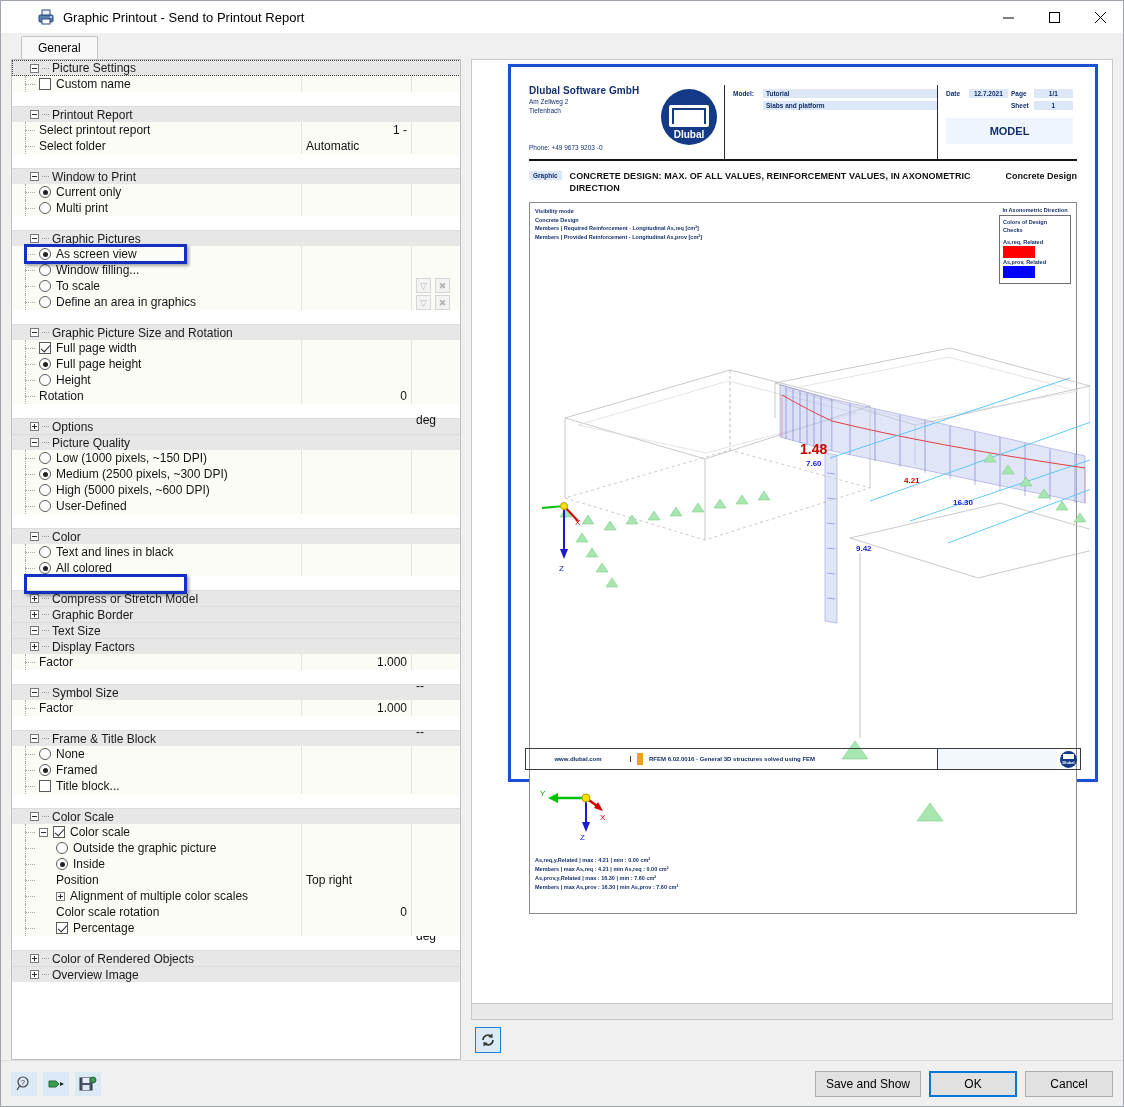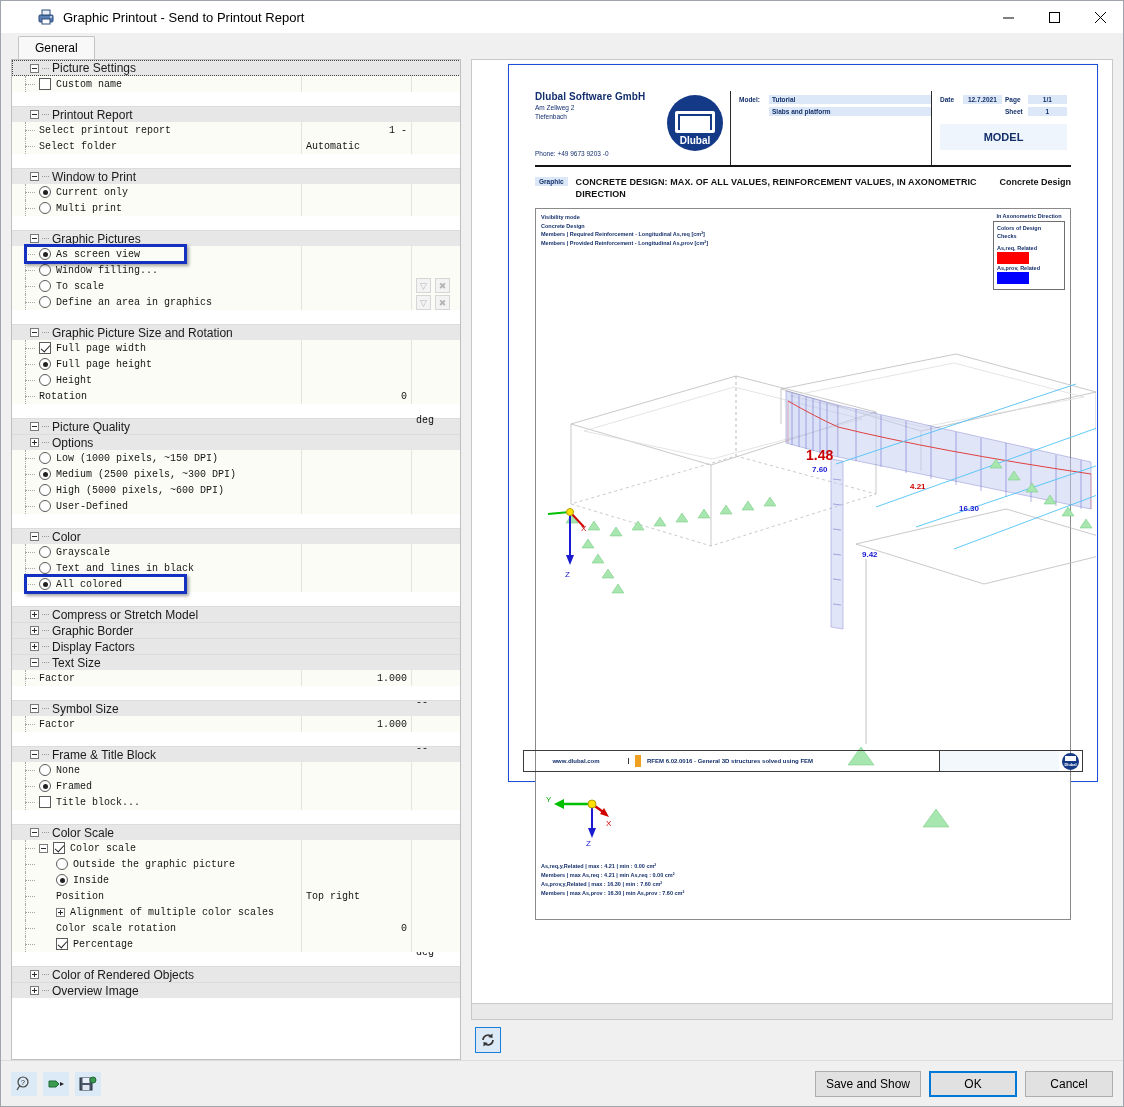--- a/index.html
+++ b/index.html
@@ -41,9 +41,8 @@
   .tabstrip {
     height:26px; background:#f0f0f0;
     display:flex; align-items:flex-end;
-    padding-left:2px; flex:0 0 26px;
+    padding-left:20px; flex:0 0 26px;
     position:relative;
-    margin-left:15px;
   }
   .tab {
     padding:4px 16px 5px 16px; font-size:12px;

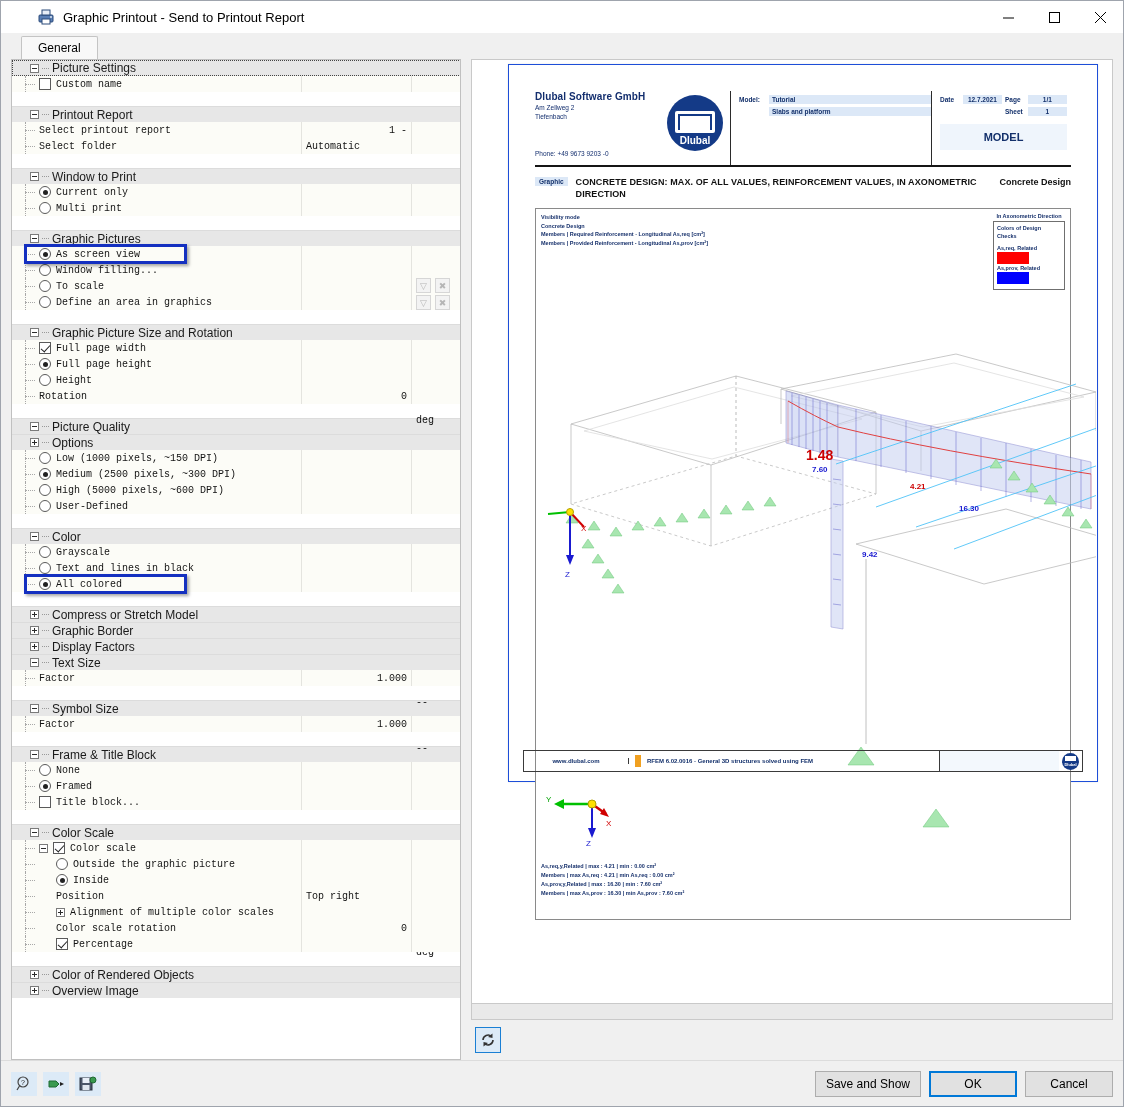--- a/index.html
+++ b/index.html
@@ -97,9 +97,8 @@
   .row {
     display:flex; height:16px; align-items:center;
     background:#fcfcf7;
-    font-size:10px;
+    font-size:12px;
     position:relative;
-    font-family:Liberation Mono, monospace;
   }
   .row .c1 {
     flex:0 0 290px; display:flex; align-items:center;

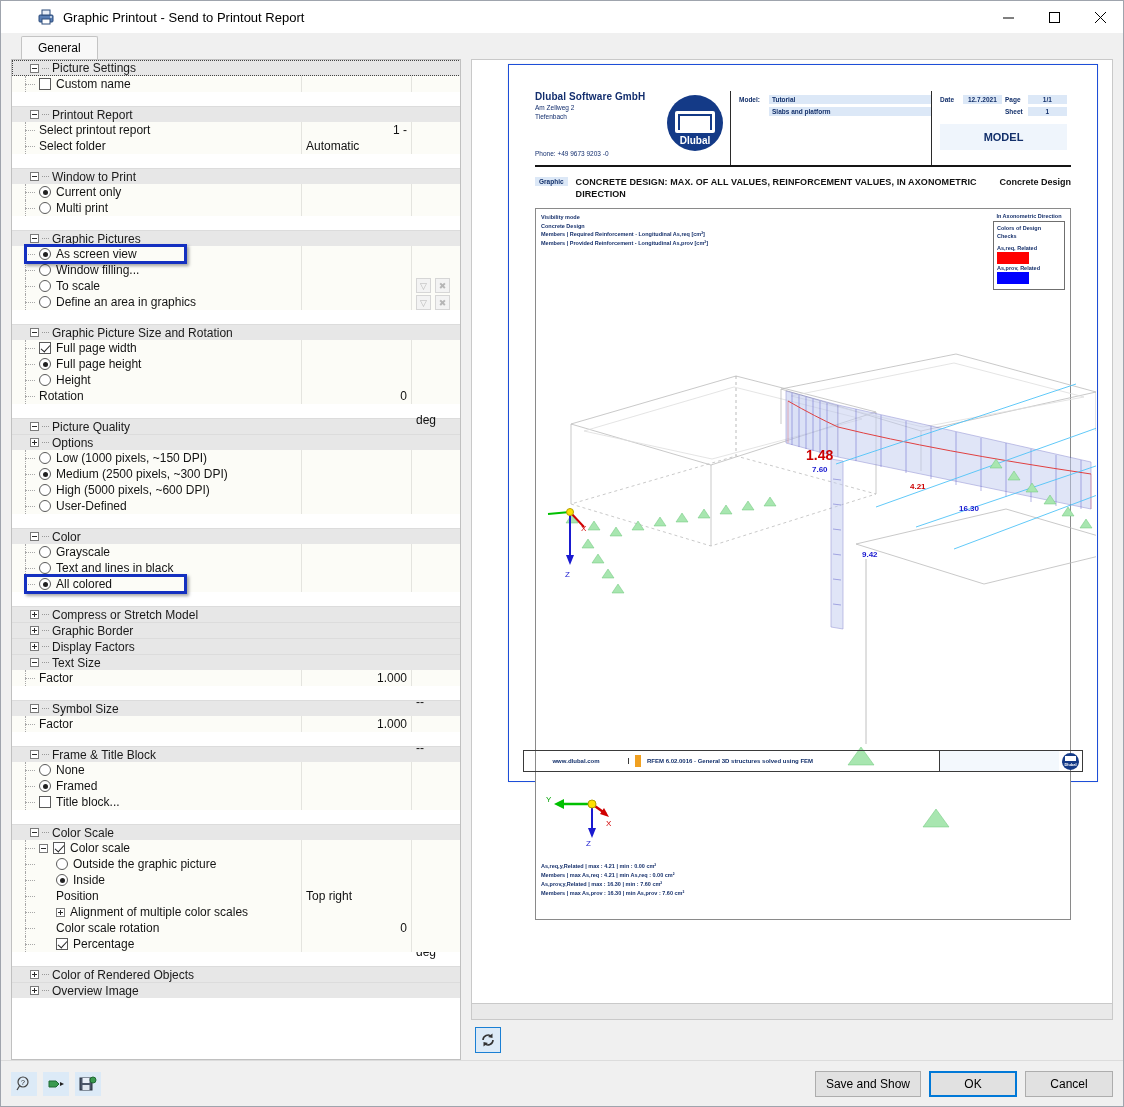--- a/index.html
+++ b/index.html
@@ -179,9 +179,9 @@
     position:absolute; left:36px; top:4px;
     width:590px; height:718px;
     background:#ffffff;
-    border:1px solid #1d4ed8;
+    border:3px solid #1d4ed8;
     box-shadow:0 0 2px rgba(0,0,0,.1);
-    padding:12px;
+    padding:4px;
   }
   .ph {
     display:flex; height:76px; margin:14px 14px 0 14px;

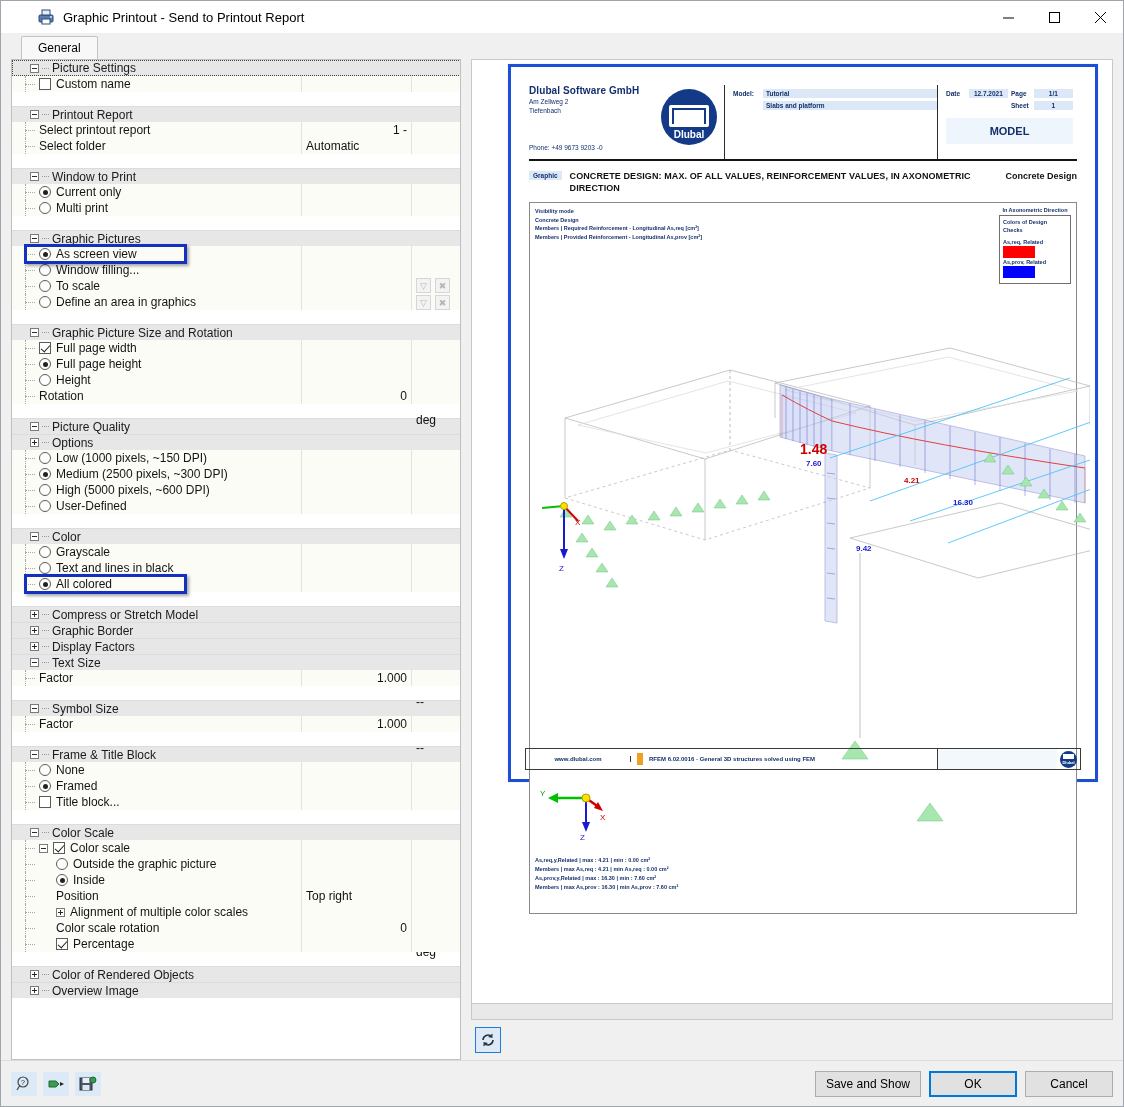--- a/index.html
+++ b/index.html
@@ -551,14 +551,14 @@
           </div>
           <div class="spacer-row"></div>
           <div class="grp">
+            <span class="exp plus"></span>
+            <span class="grp-dots"></span>
+            <span class="grp-label">Options</span>
+          </div>
+          <div class="grp">
             <span class="exp"></span>
             <span class="grp-dots"></span>
             <span class="grp-label">Picture Quality</span>
-          </div>
-          <div class="grp">
-            <span class="exp plus"></span>
-            <span class="grp-dots"></span>
-            <span class="grp-label">Options</span>
           </div>
           <div class="row">
             <div class="c1">

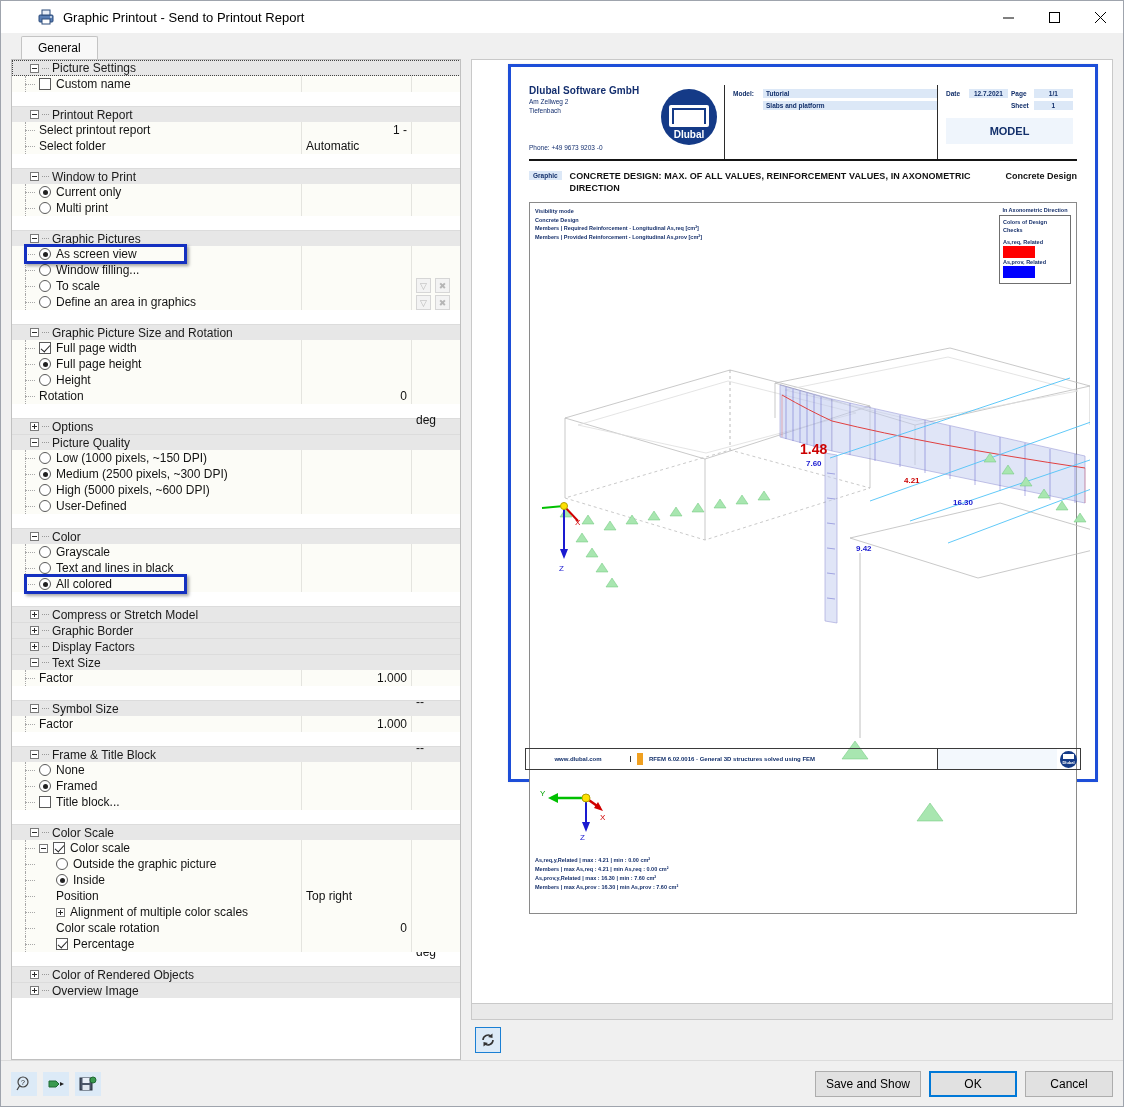--- a/index.html
+++ b/index.html
@@ -621,18 +621,6 @@
                 <span class="elbow"></span>
               </span>
               <span class="radio"></span>
-              <span class="lbl">Grayscale</span>
-            </div>
-            <div class="c2"></div>
-            <div class="c3"></div>
-          </div>
-          <div class="row">
-            <div class="c1">
-              <span class="indent-guide" style="flex-basis: 25px; width: 25px;">
-                <span class="vline"></span>
-                <span class="elbow"></span>
-              </span>
-              <span class="radio"></span>
               <span class="lbl">Text and lines in black</span>
             </div>
             <div class="c2"></div>

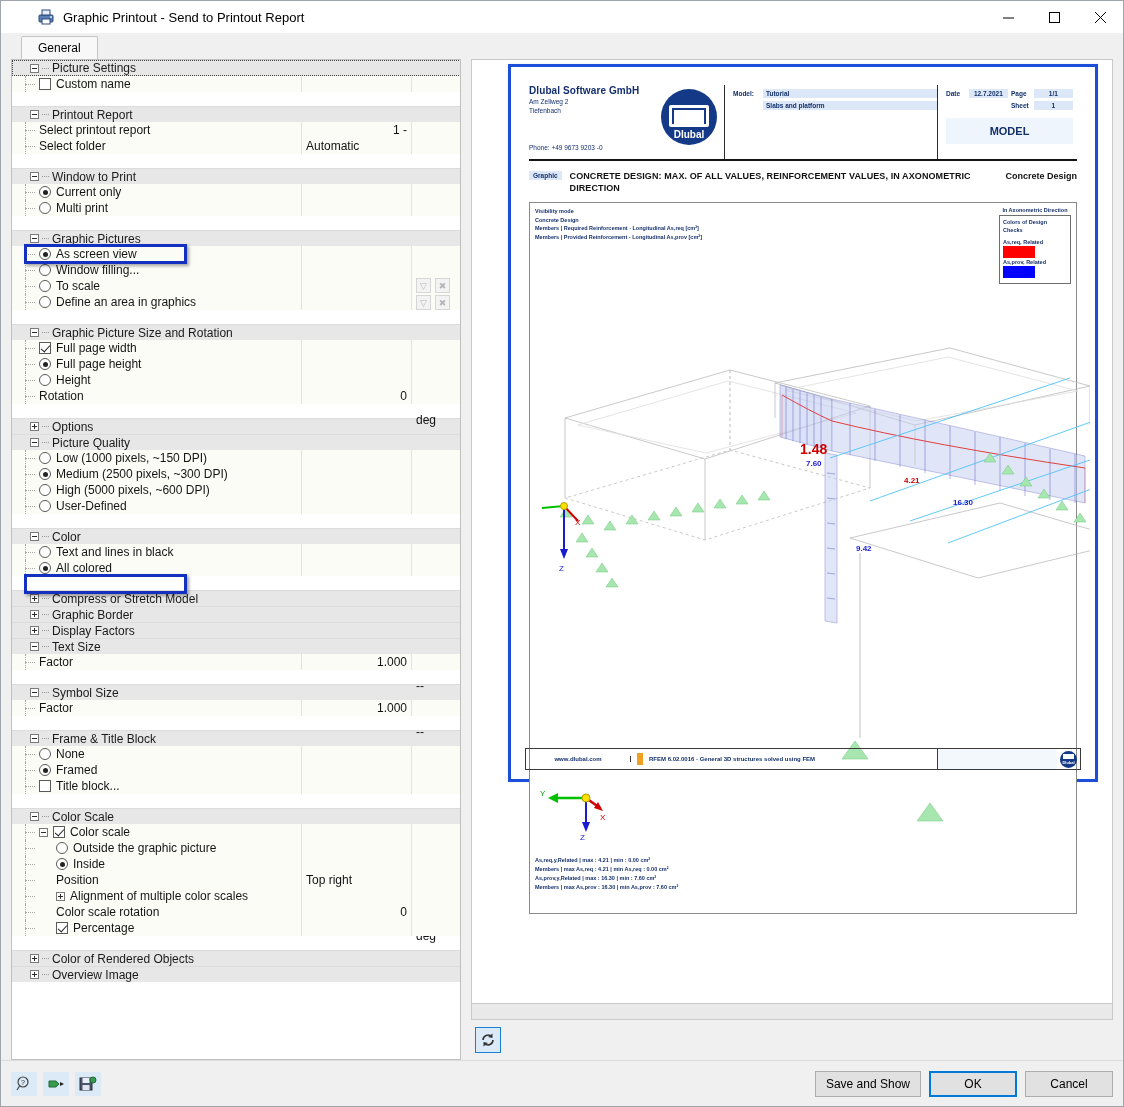--- a/index.html
+++ b/index.html
@@ -650,14 +650,14 @@
             <span class="grp-label">Graphic Border</span>
           </div>
           <div class="grp">
+            <span class="exp"></span>
+            <span class="grp-dots"></span>
+            <span class="grp-label">Text Size</span>
+          </div>
+          <div class="grp">
             <span class="exp plus"></span>
             <span class="grp-dots"></span>
             <span class="grp-label">Display Factors</span>
-          </div>
-          <div class="grp">
-            <span class="exp"></span>
-            <span class="grp-dots"></span>
-            <span class="grp-label">Text Size</span>
           </div>
           <div class="row">
             <div class="c1">

